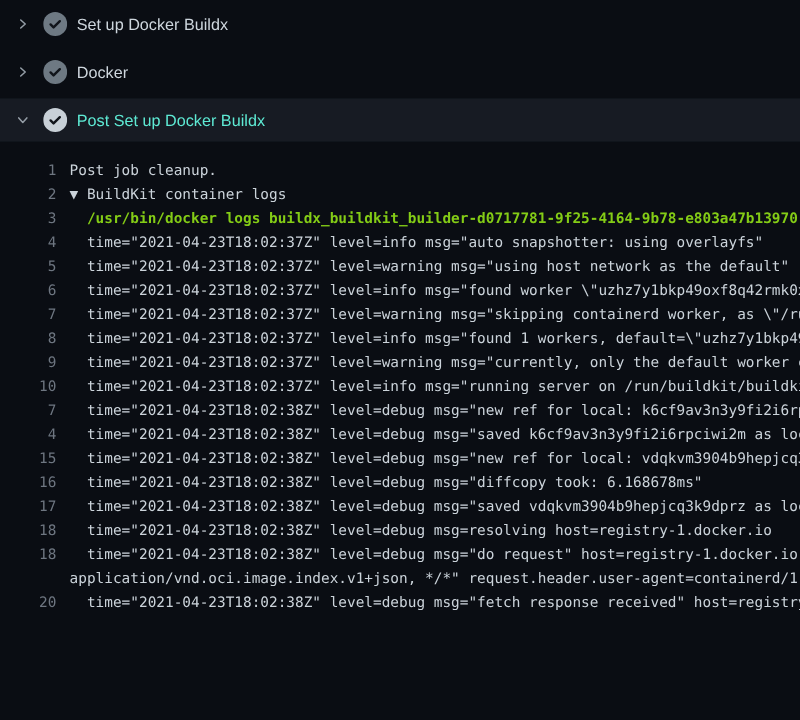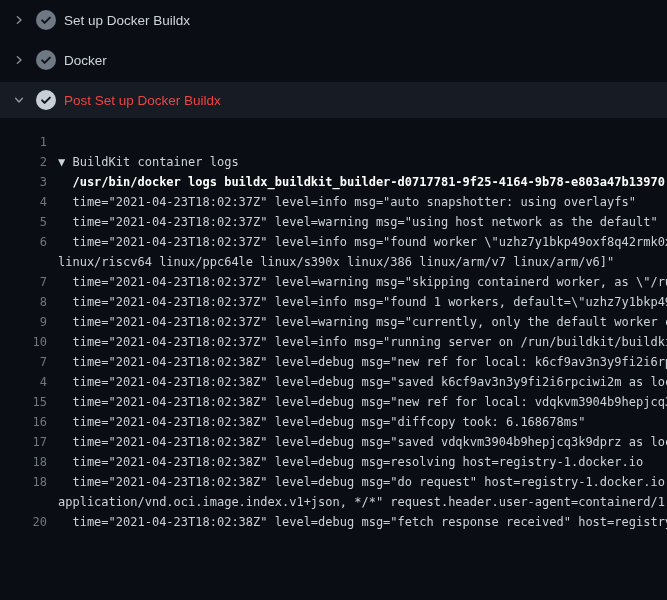--- a/index.html
+++ b/index.html
@@ -23,7 +23,7 @@
   .step .check{display:flex;width:20px;height:20px;margin-right:8px;flex:none}
   .cc{fill:#6e7983}
   .ck{fill:none;stroke:#11151b;stroke-width:1.6;stroke-linecap:round;stroke-linejoin:round}
-  .step.expanded{height:36px;margin:2px 0;background:#171b23;color:#ef4444;font-weight:500}
+  .step.expanded{height:36px;margin:2px 0;background:#171b23;color:#5eead4;font-weight:500}
   .step.expanded .cc{fill:#c8d0d7}
   .step-label{white-space:nowrap}
 

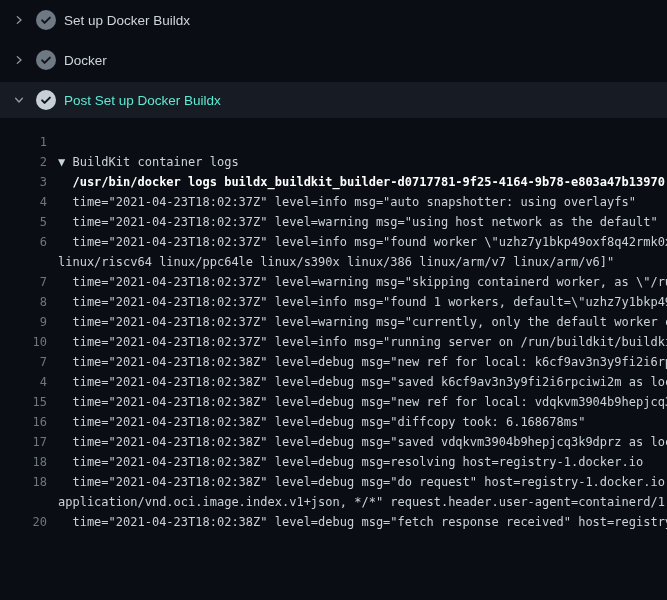--- a/index.html
+++ b/index.html
@@ -93,6 +93,7 @@
   <div id="log" class="log">
       <div class="lrow">
     <span class="ln">1</span>
+    <span class="lt"><span>Post job cleanup.</span></span>
   </div>
       <div class="lrow">
     <span class="ln">2</span>

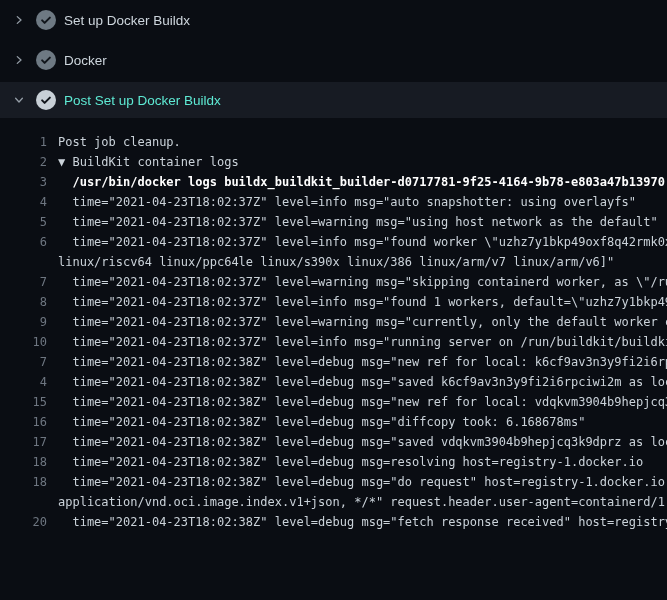--- a/index.html
+++ b/index.html
@@ -39,7 +39,7 @@
     color:#6e7681;cursor:pointer;
   }
   .lt{margin-left:11px;white-space:pre}
-  .lrow.cmd .lt{color:#ffffff;font-weight:bold}
+  .lrow.cmd .lt{color:#84cc16;font-weight:bold}
   .marker{color:#cbd3da}
 </style>
 </head>

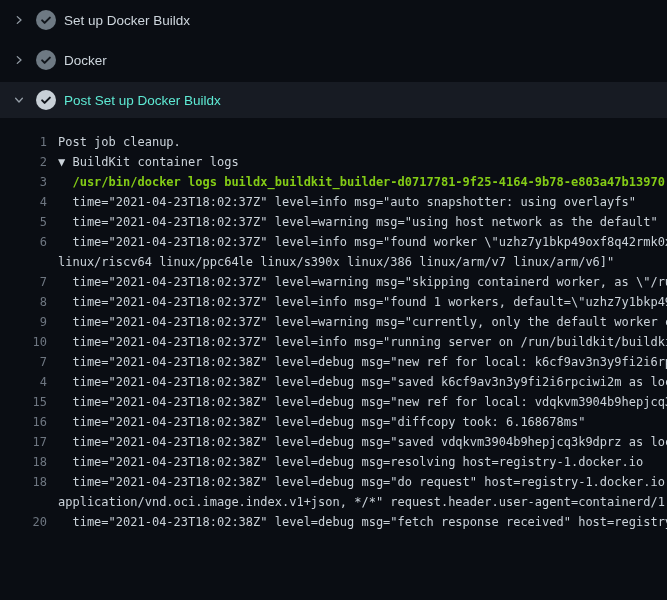--- a/index.html
+++ b/index.html
@@ -116,10 +116,6 @@
     <span class="lt"><span>  time="2021-04-23T18:02:37Z" level=info msg="found worker \"uzhz7y1bkp49oxf8q42rmk0xjl</span></span>
   </div>
       <div class="lrow">
-    <span class="ln"></span>
-    <span class="lt"><span>linux/riscv64 linux/ppc64le linux/s390x linux/386 linux/arm/v7 linux/arm/v6]"</span></span>
-  </div>
-      <div class="lrow">
     <span class="ln">7</span>
     <span class="lt"><span>  time="2021-04-23T18:02:37Z" level=warning msg="skipping containerd worker, as \"/run</span></span>
   </div>

